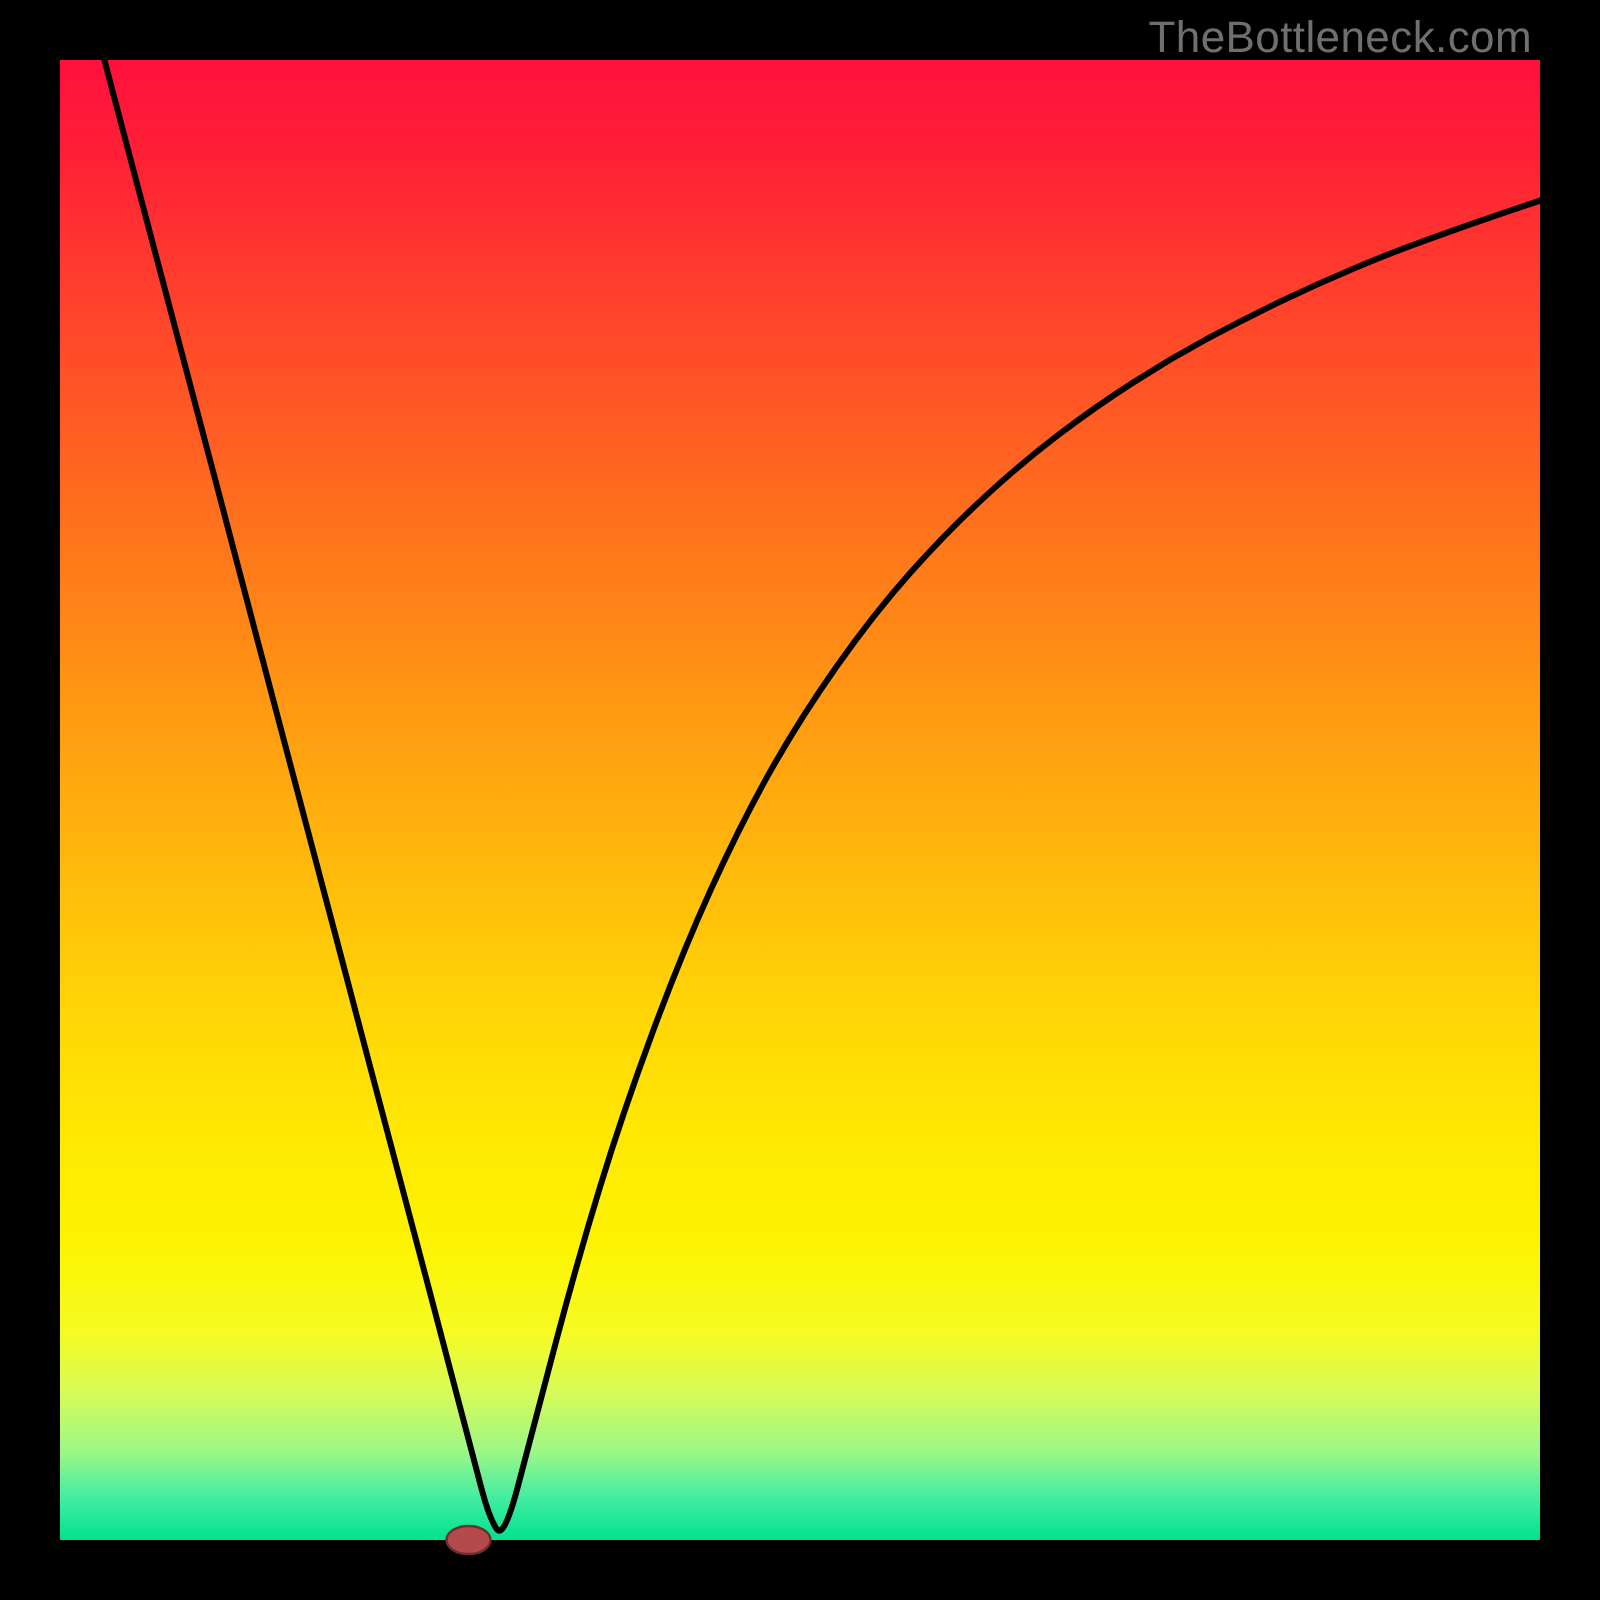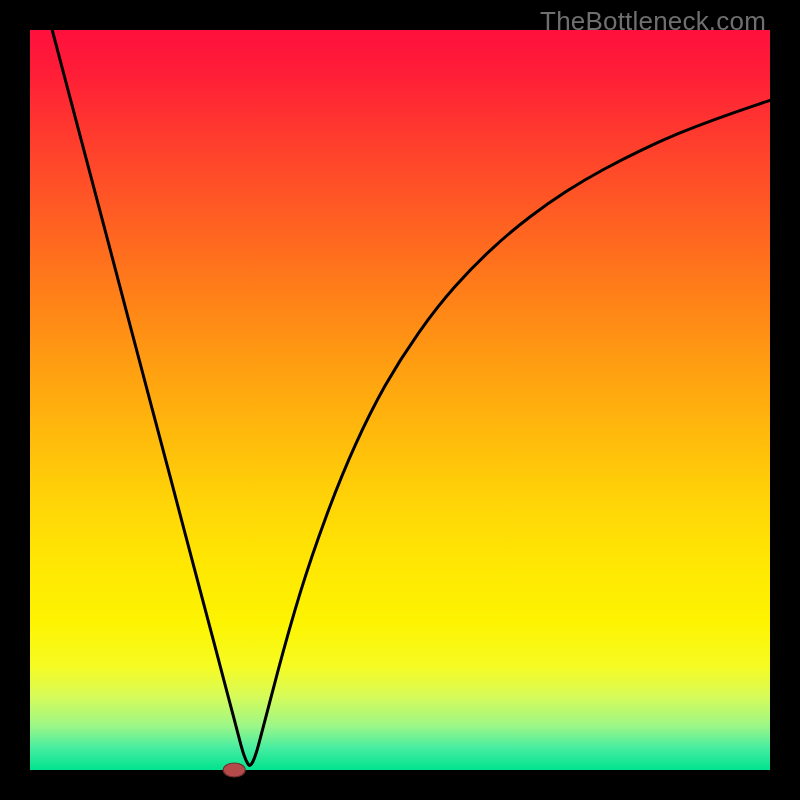--- a/index.html
+++ b/index.html
@@ -40,7 +40,7 @@
     top: 6px;
     right: 34px;
     color: #6f6f6f;
-    font-size: 26px;
+    font-size: 22px;
     font-weight: 500;
     letter-spacing: 0.2px;
   }

